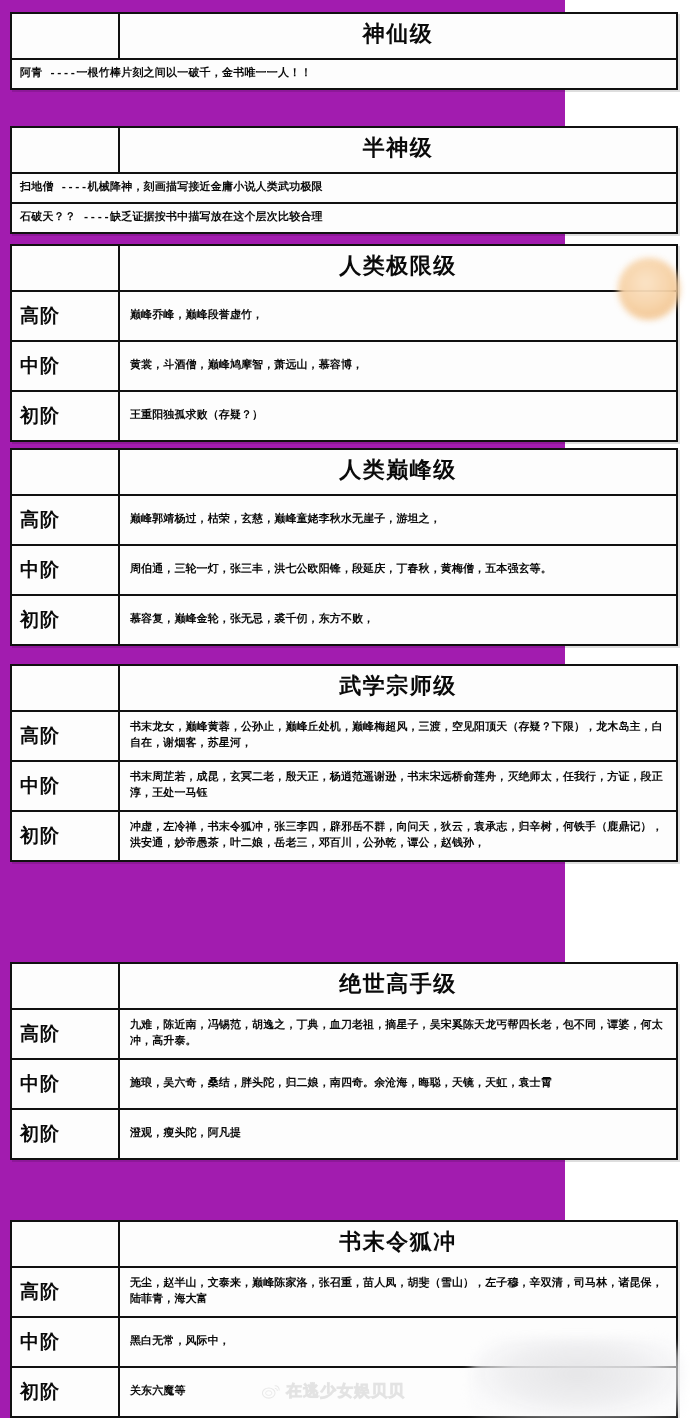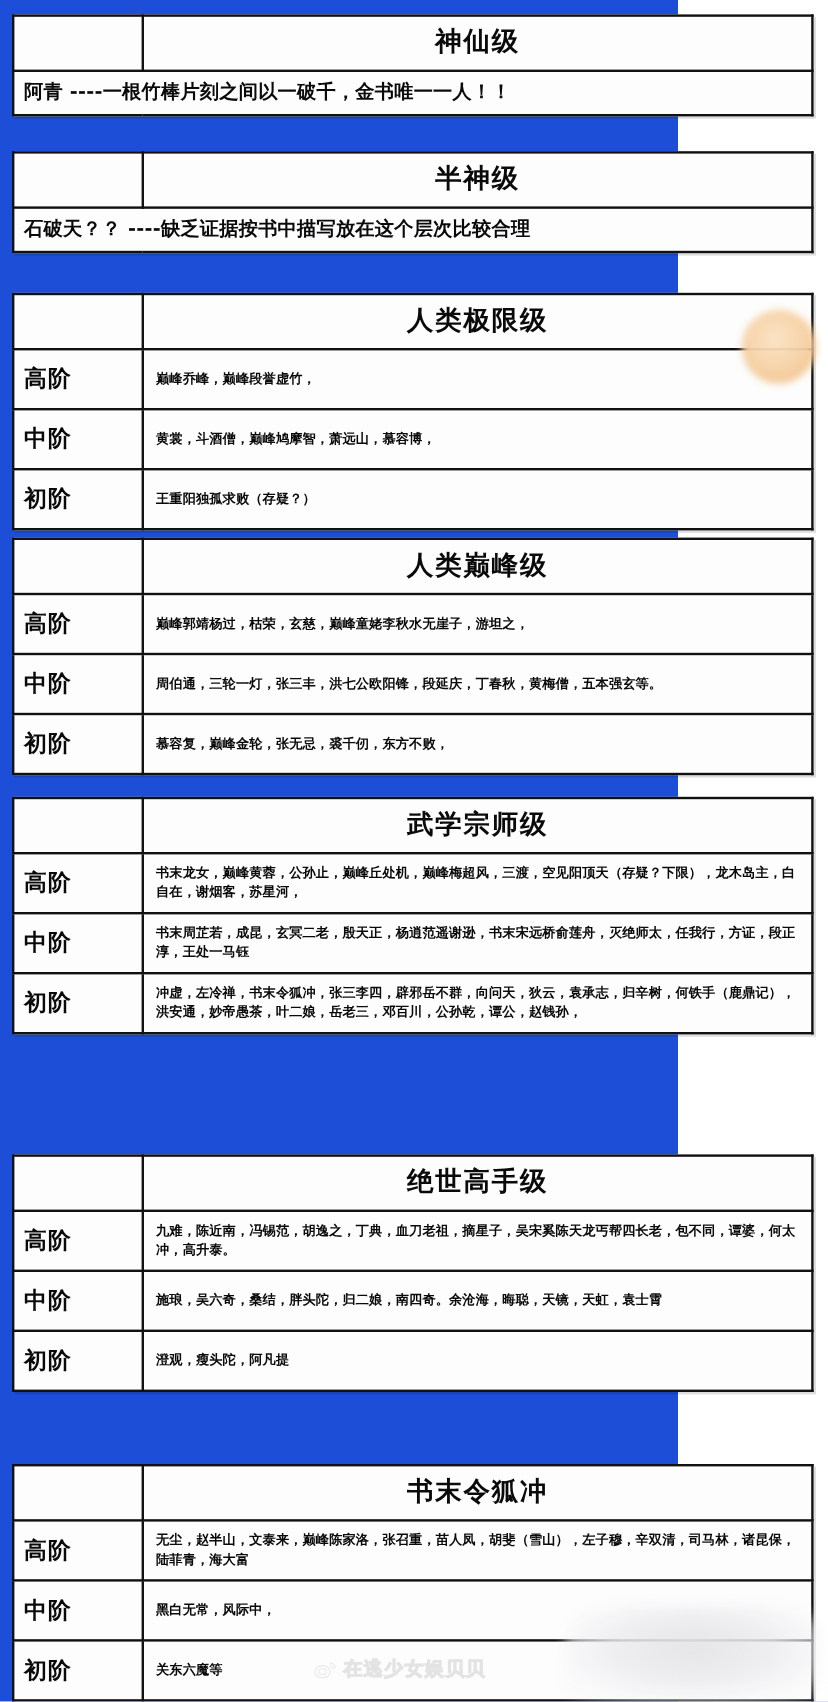--- a/index.html
+++ b/index.html
@@ -23,7 +23,8 @@
     position: relative;
     width: 565px;
     height: 1418px;
-    background: #1d4ed8;
+    background: #a21caf;
+    font-family: Liberation Mono, monospace;
   }
 
   

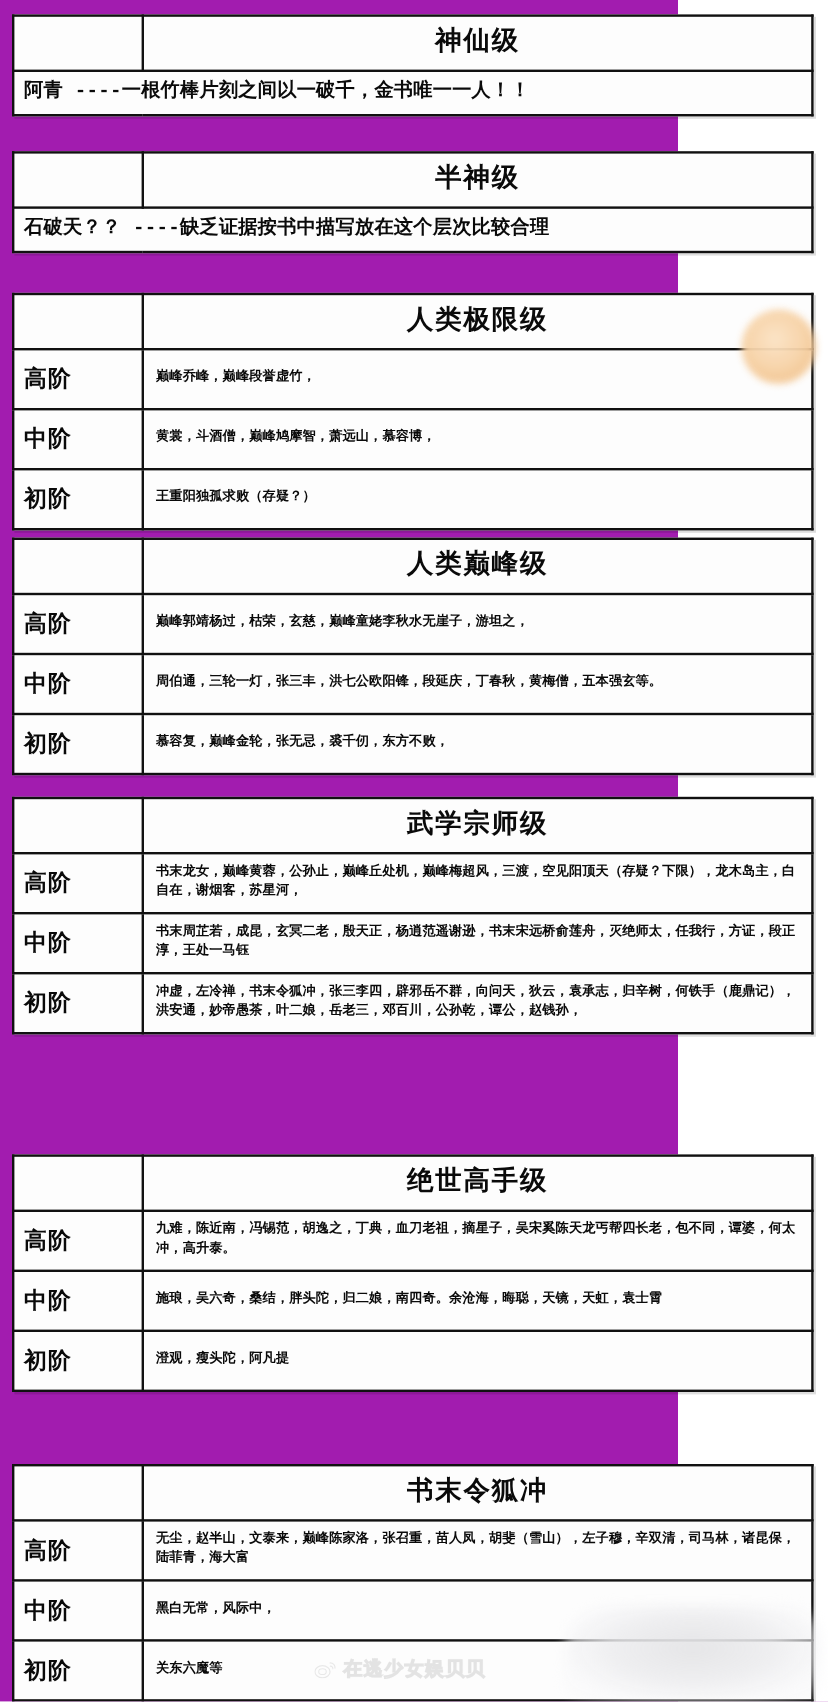--- a/index.html
+++ b/index.html
@@ -120,7 +120,7 @@
   
   td.plain-cell {
     padding: 6px 8px 7px 8px;
-    font-size: 16px;
+    font-size: 11px;
     font-weight: 600;
     line-height: 1.35;
     letter-spacing: 0.2px;

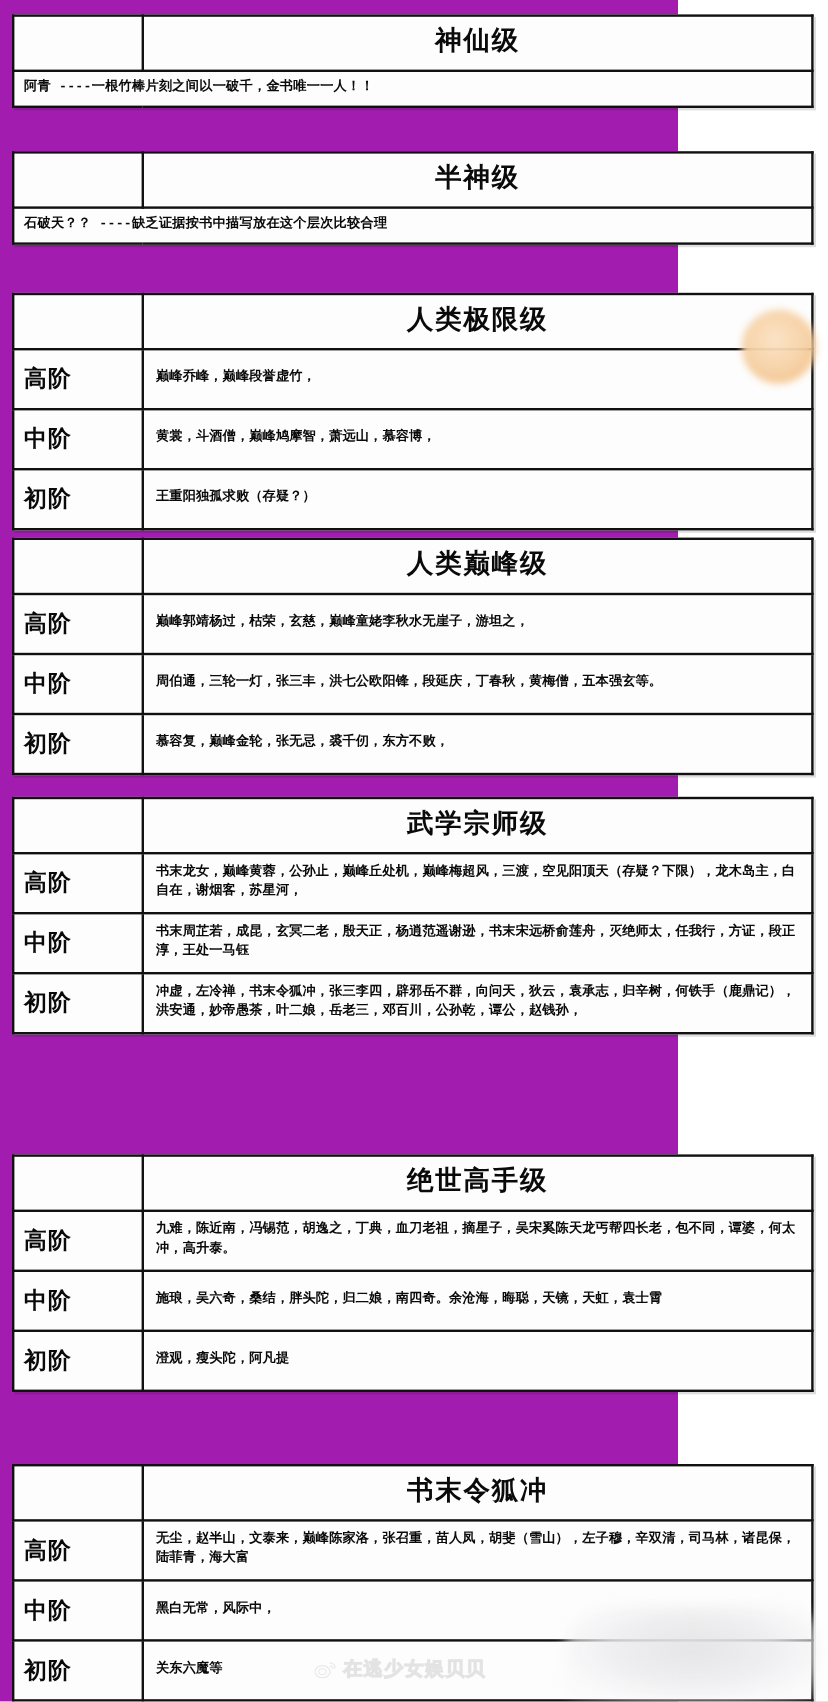--- a/index.html
+++ b/index.html
@@ -177,6 +177,9 @@
         <td class="head-title">半神级</td>
       </tr>
       <tr>
+        <td class="plain-cell" colspan="2">扫地僧 ----机械降神，刻画描写接近金庸小说人类武功极限</td>
+      </tr>
+      <tr>
         <td class="plain-cell" colspan="2">石破天？？ ----缺乏证据按书中描写放在这个层次比较合理</td>
       </tr>
     </tbody>

